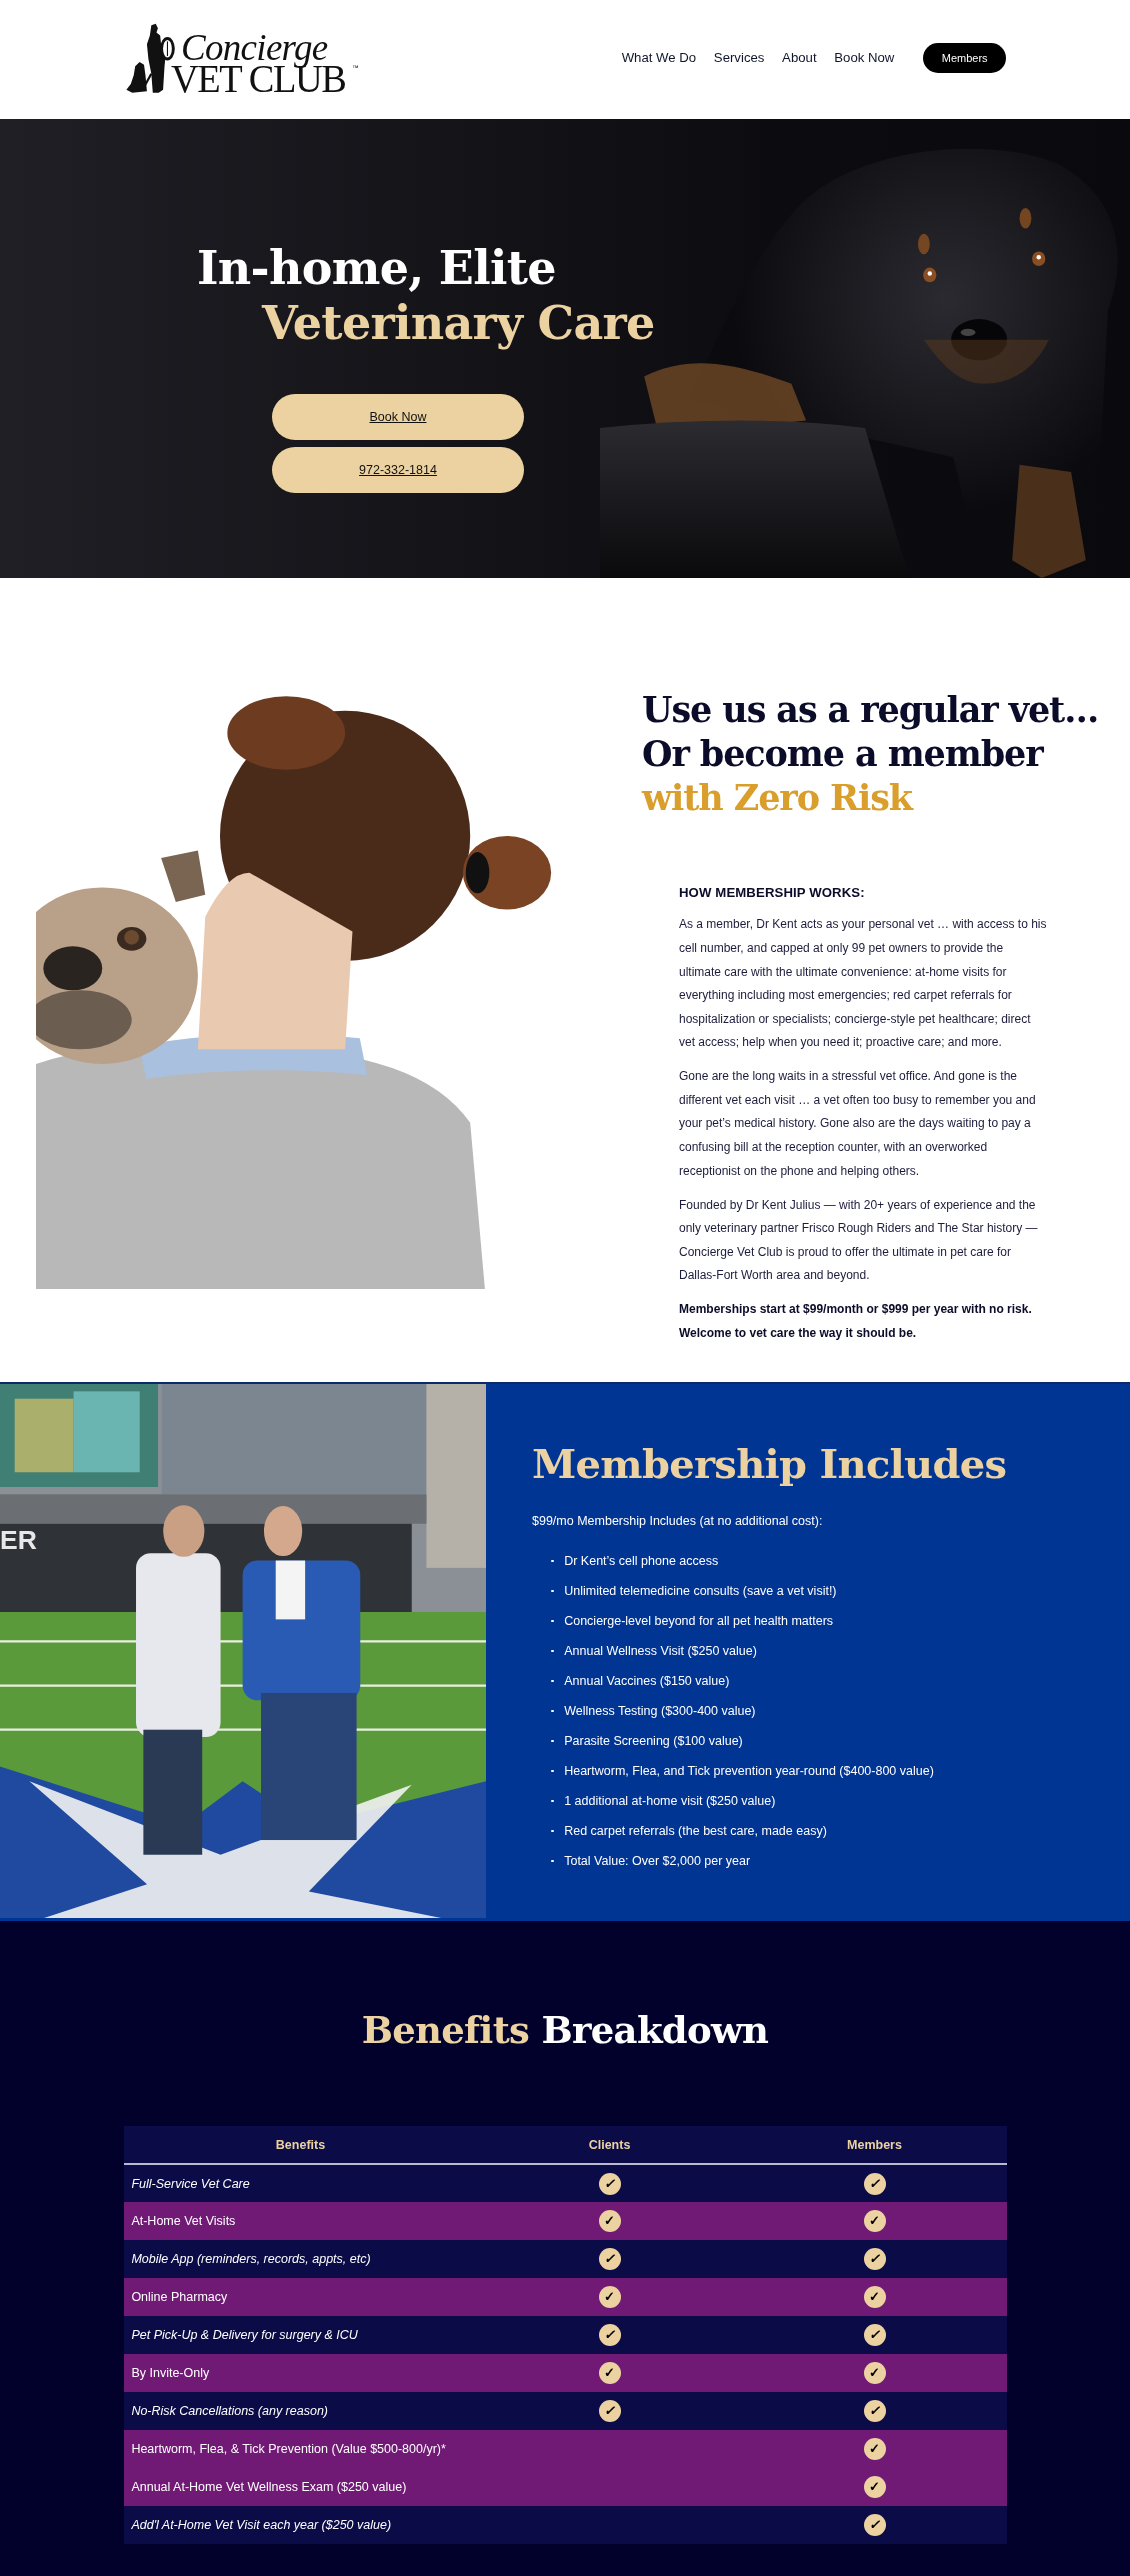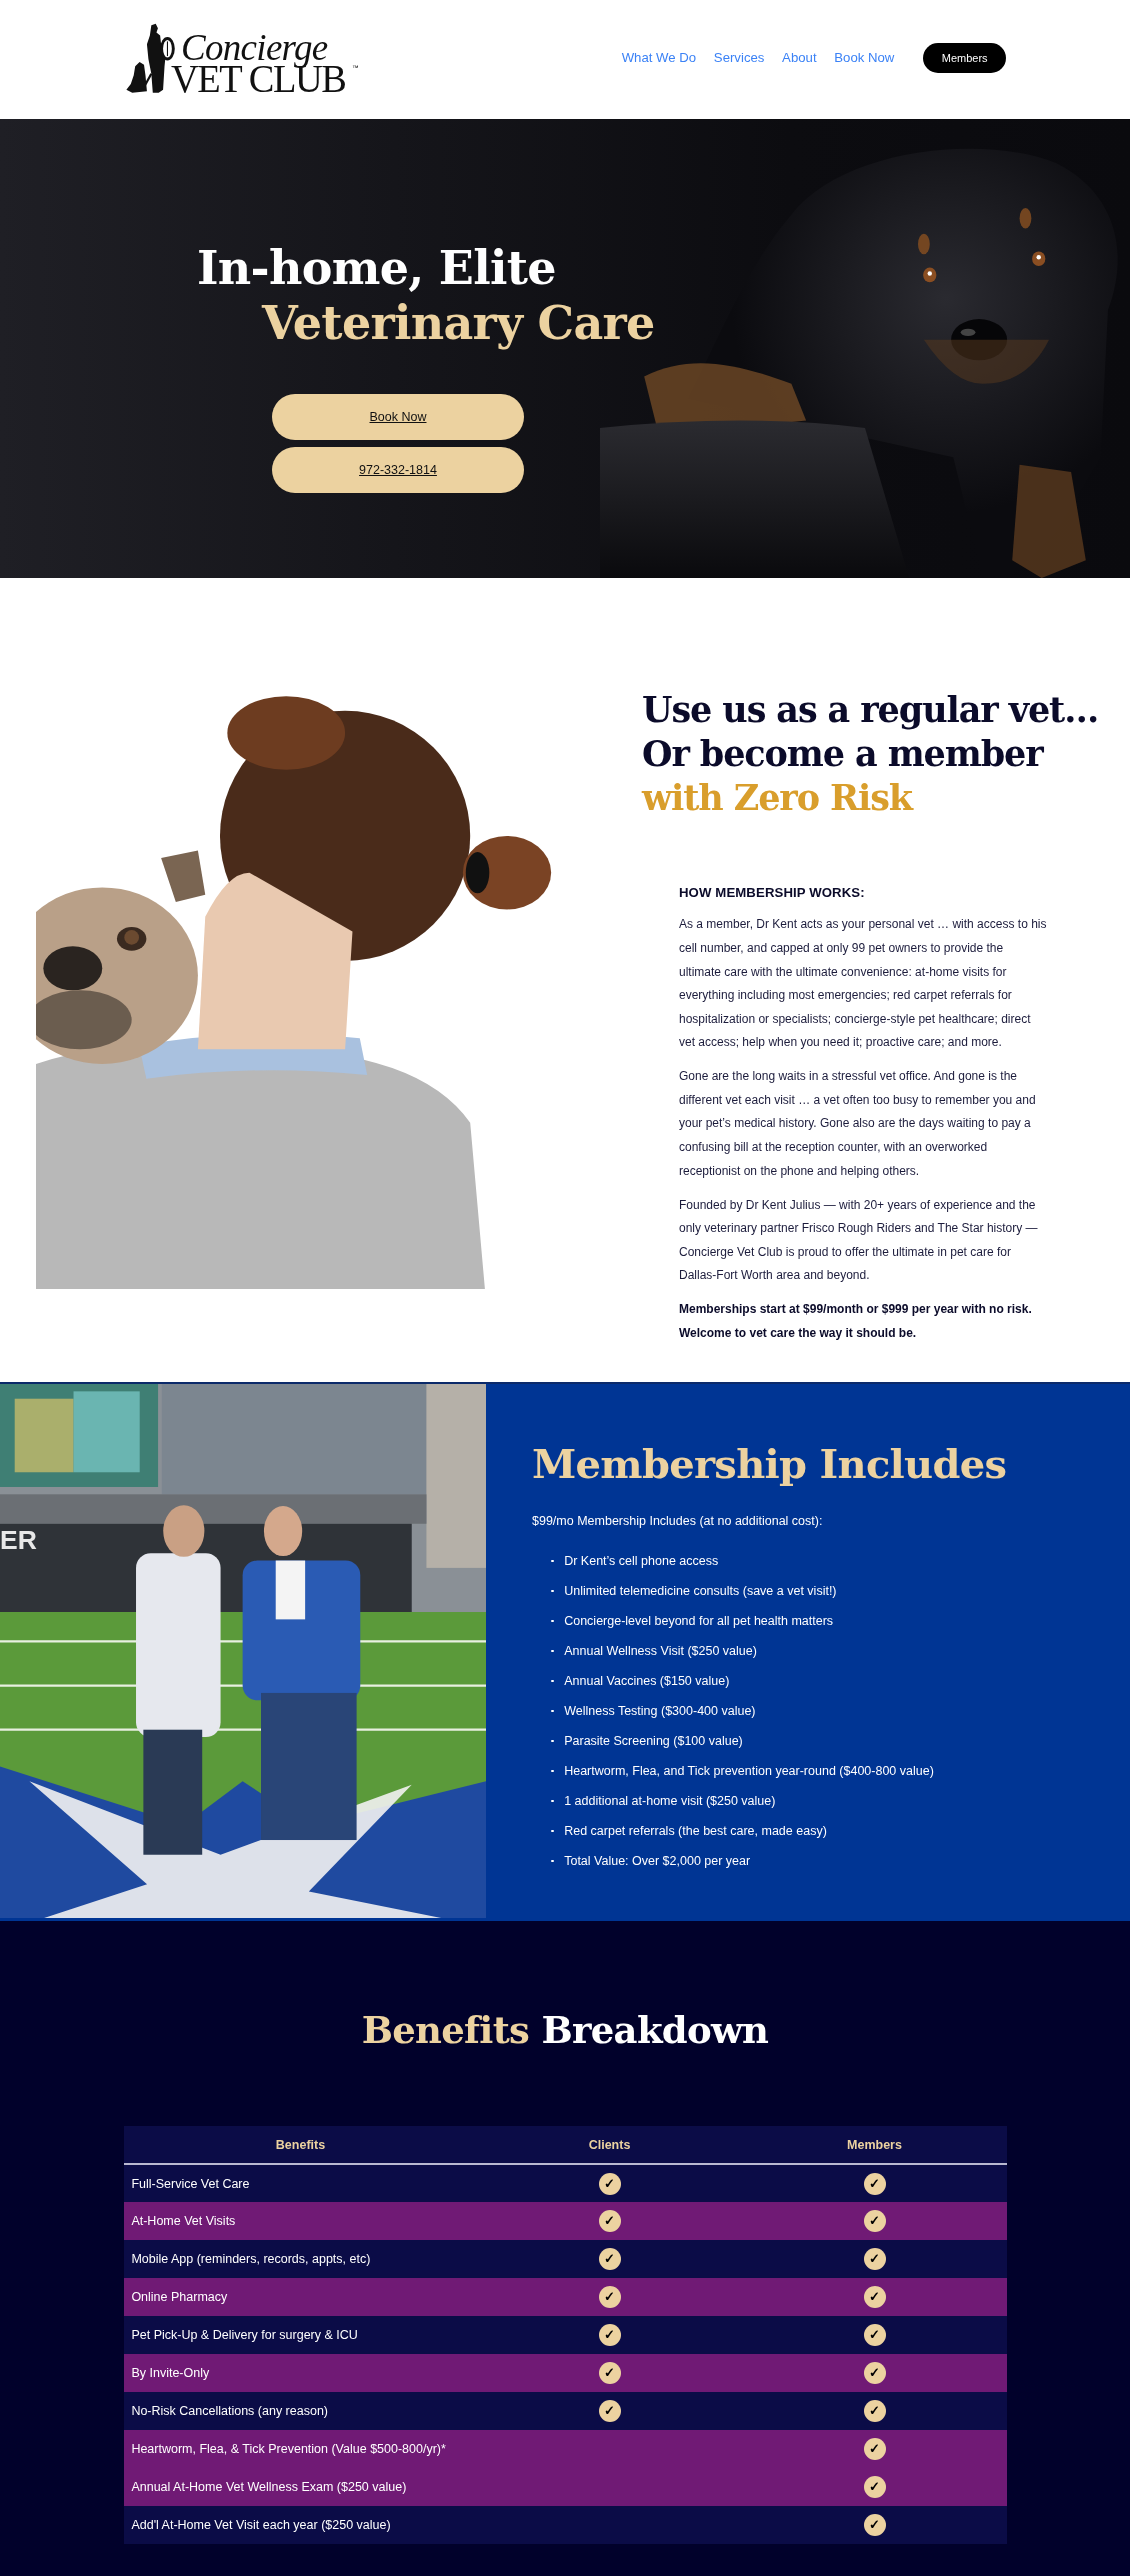--- a/index.html
+++ b/index.html
@@ -15,7 +15,7 @@
   .logo-text-2 { position: absolute; left: 49px; top: 38px; font-family: "Liberation Serif", serif; font-size: 40px; color: #111; letter-spacing: -1.5px; line-height: 1; transform: scaleX(0.96); transform-origin: left; }
   .logo-tm { position: absolute; left: 230px; top: 43px; font-size: 6.6px; color: #111; }
   .nav { position: absolute; right: 124px; top: 43px; display: flex; align-items: center; }
-  .nav a { font-size: 13.2px; color: #3b82f6; text-decoration: none; margin-left: 17.7px; }
+  .nav a { font-size: 13.2px; color: #0f172a; text-decoration: none; margin-left: 17.7px; }
   .nav a:first-child { margin-left: 0; }
   .nav .members-btn { margin-left: 29px; background: #000; color: #fff; font-size: 11px; padding: 8.8px 18.4px; border-radius: 17.7px; display: inline-block; }
 

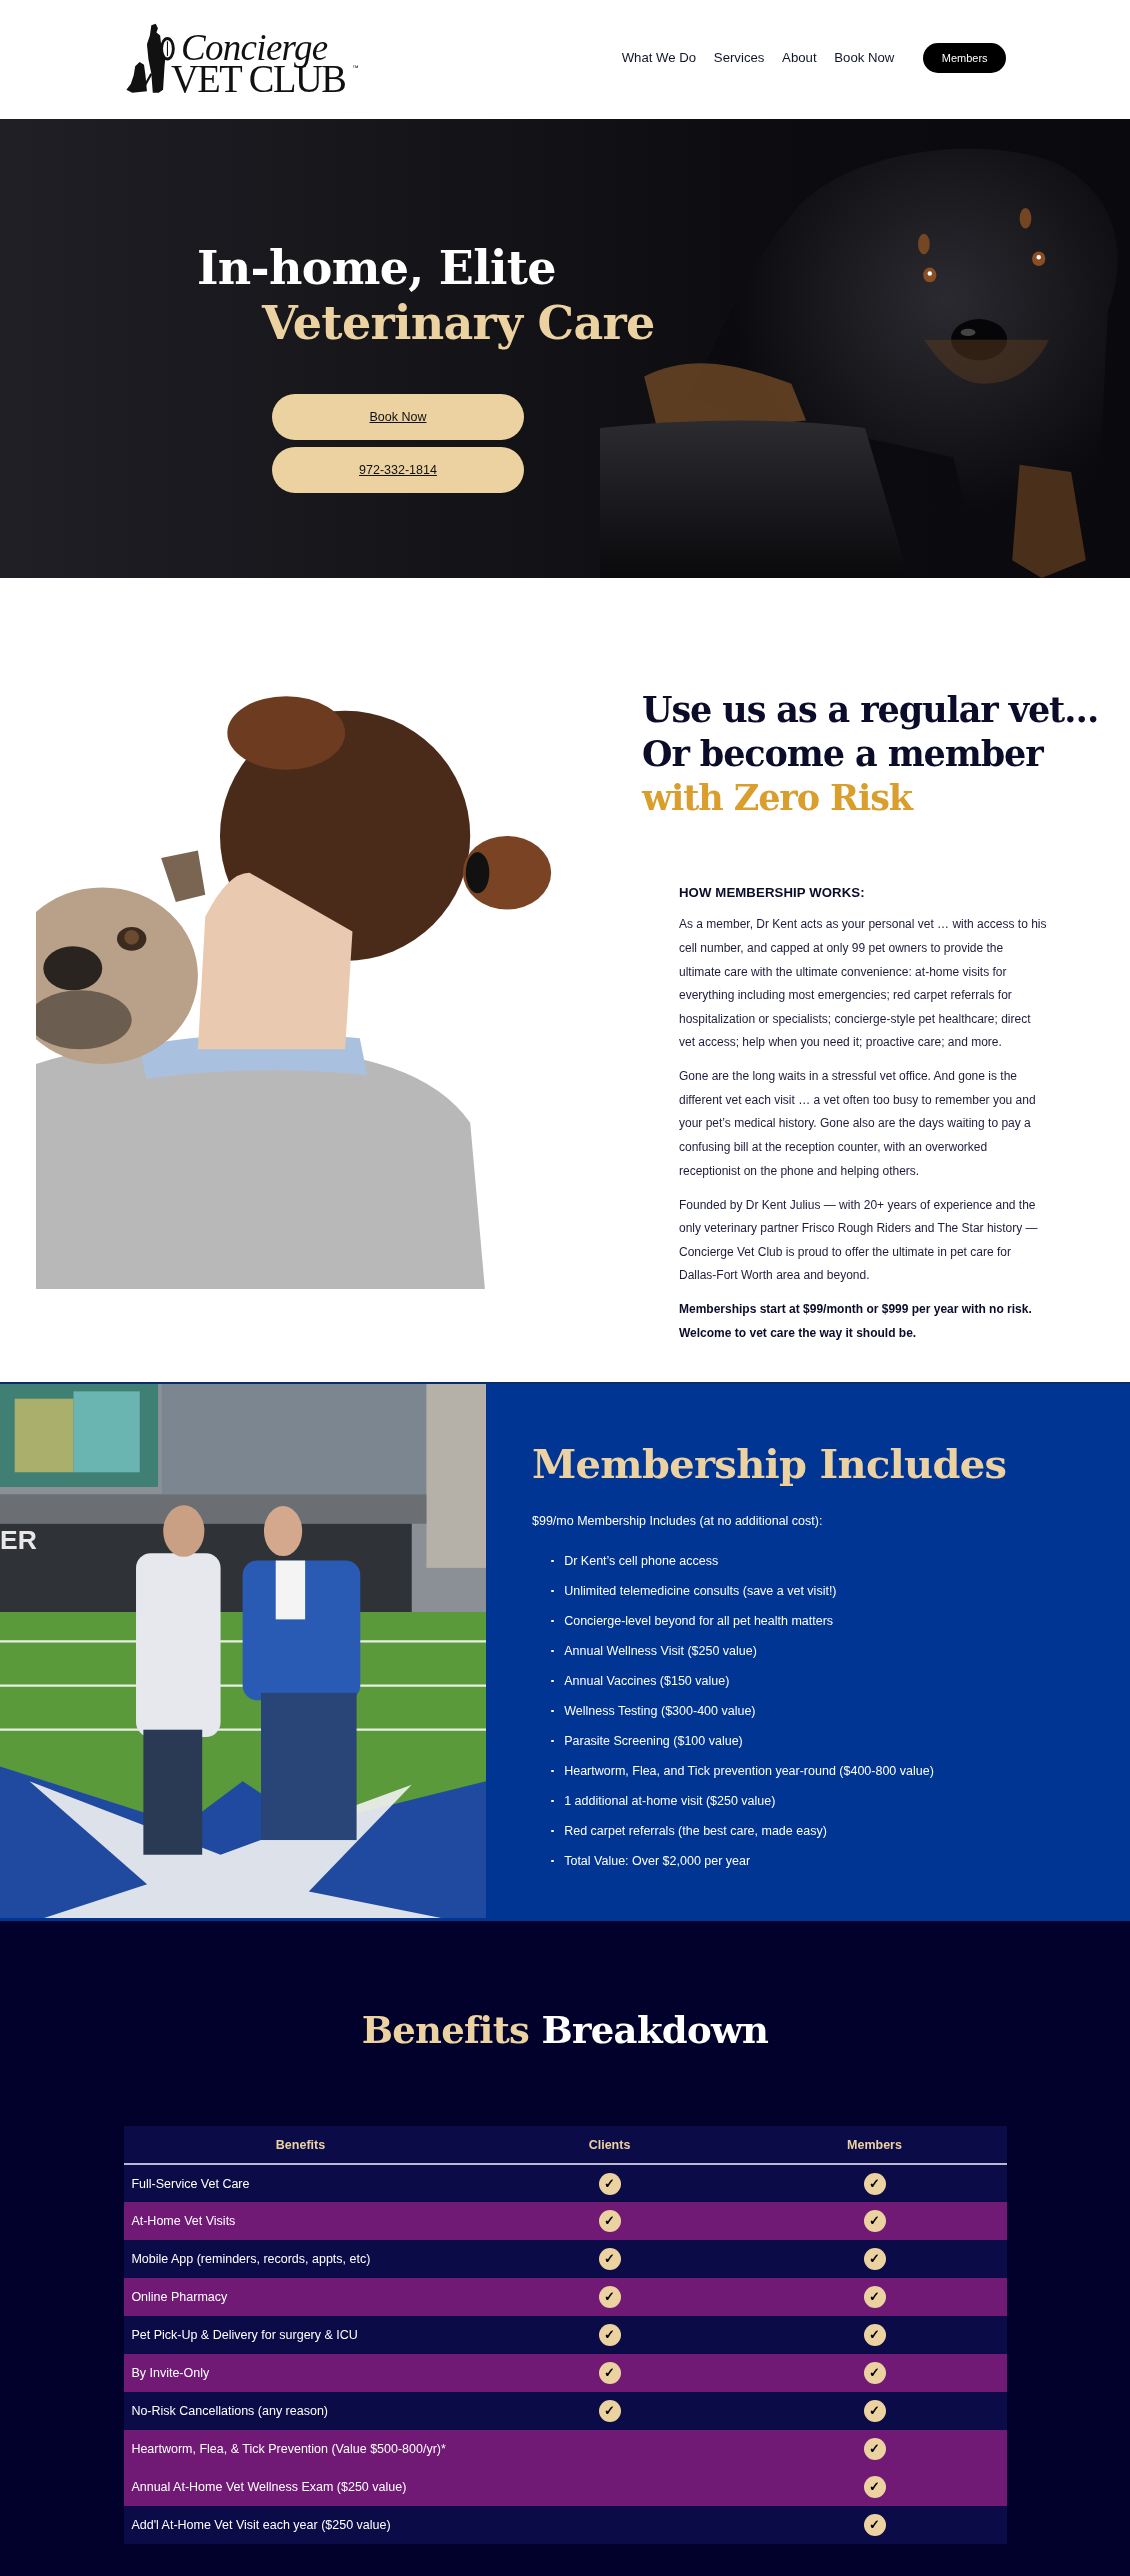--- a/index.html
+++ b/index.html
@@ -57,7 +57,7 @@
   .ben-table th { background: #0b0c47; color: #ecd2a0; font-size: 12.5px; font-weight: 700; height: 38px; border-bottom: 2.2px solid #b9b9d0; }
   .ben-table td { height: 38px; font-size: 12.5px; color: #fff; }
   .ben-table td.label { padding-left: 7.4px; }
-  .ben-table tr.odd td { background: #0b0c47; }
+  .ben-table tr.odd td { background: #0b0c47; font-style: italic; }
   .ben-table tr.even td { background: #701a75; }
   .ben-table .c-col { width: 265px; text-align: center; }
   .ben-table .m-col { width: 265px; text-align: center; }

